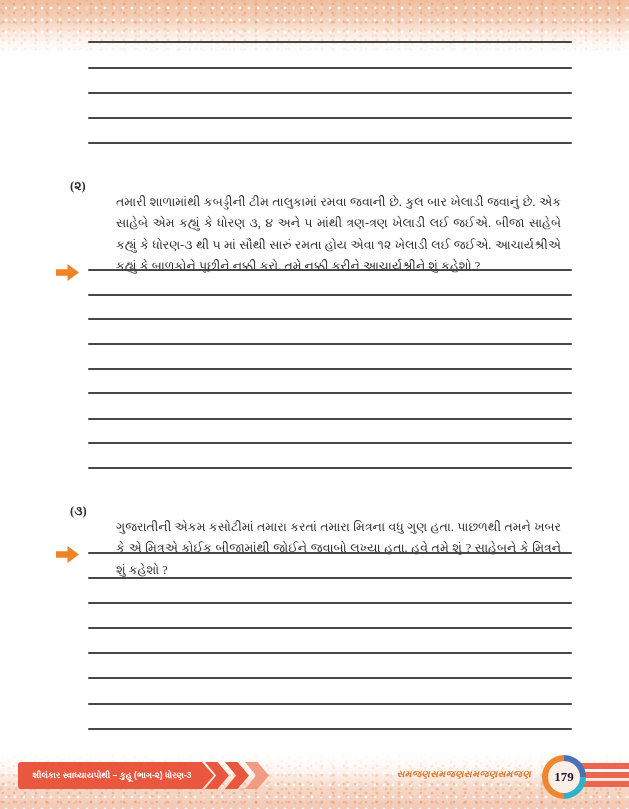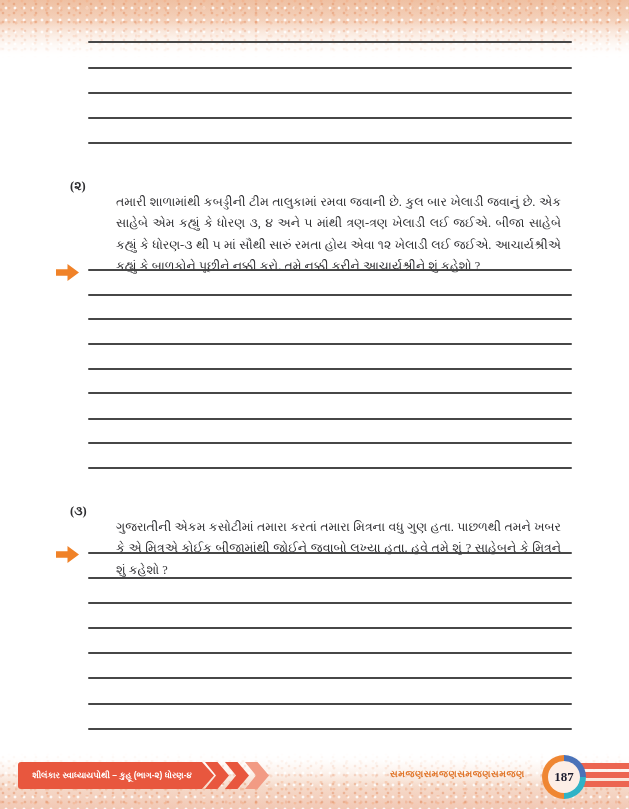--- a/index.html
+++ b/index.html
@@ -135,7 +135,7 @@
 
   <div>
     <div class="banner">
-      <span>શીલંકાર સ્વાધ્યાયપોથી – કુહૂ (ભાગ-૨) ધોરણ-૪</span>
+      <span>શીલંકાર સ્વાધ્યાયપોથી – કુહૂ (ભાગ-૨) ધોરણ-3</span>
     </div>
     <div class="chev chev1"></div>
     <div class="chev chev2"></div>

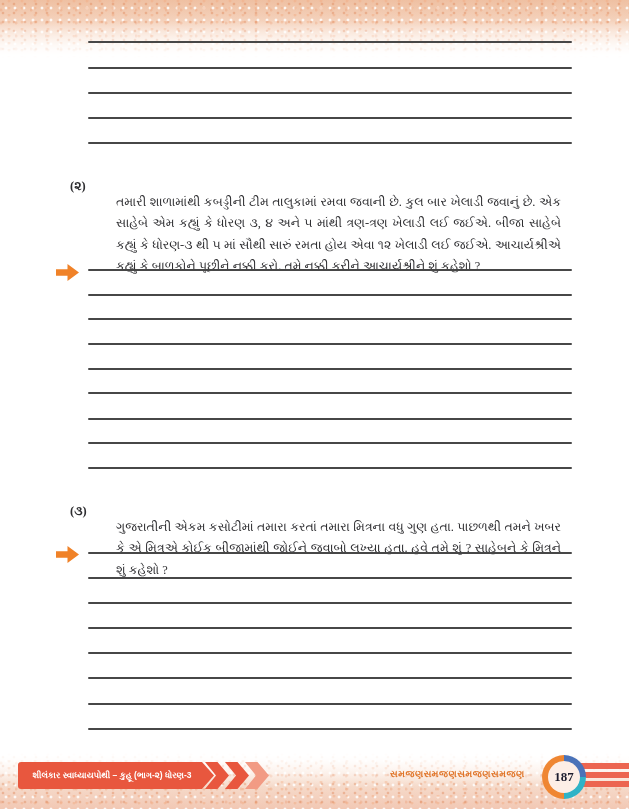--- a/index.html
+++ b/index.html
@@ -57,9 +57,9 @@
   .chev2{left:225px;background:#e8573e;}
   .chev3{left:245px;background:#f29b84;}
 
-  .watermark{position:absolute;left:390px;top:768px;width:148px;text-align:left;
+  .watermark{position:absolute;left:390px;top:768px;width:148px;text-align:center;
         color:#e0762a;font-weight:bold;font-size:9.5px;letter-spacing:.5px;white-space:nowrap;
-        font-family:"Liberation Sans","DejaVu Sans",sans-serif;}
+        font-family:"Liberation Sans","DejaVu Sans",sans-serif;font-style:italic;}
 
   .stripe{position:absolute;width:49px;height:6px;background:#ec6550;left:580px;}
   .stripe1{top:763px;}

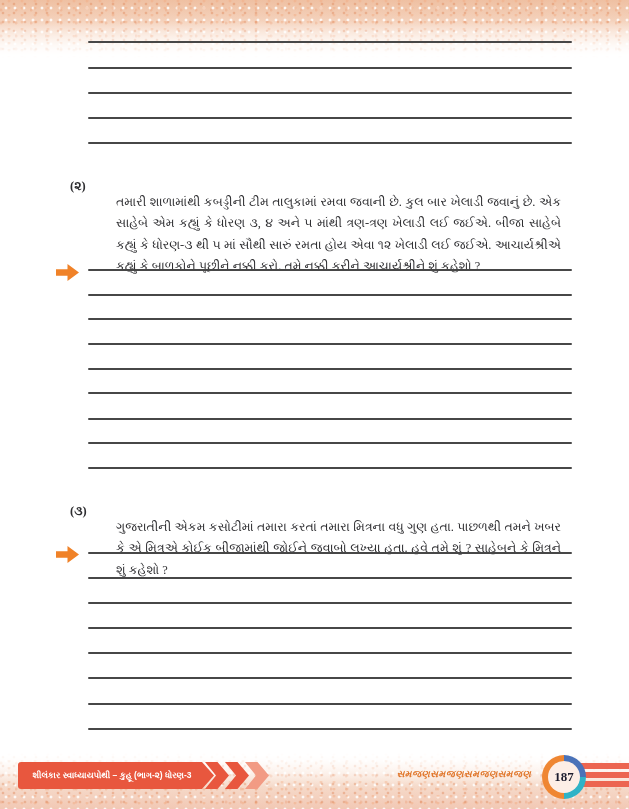--- a/index.html
+++ b/index.html
@@ -148,7 +148,7 @@
     <div class="stripe stripe3"></div>
 
     <div class="badge">
-      <div class="badge-inner">187</div>
+      <div class="badge-inner">179</div>
     </div>
   </div>
 

